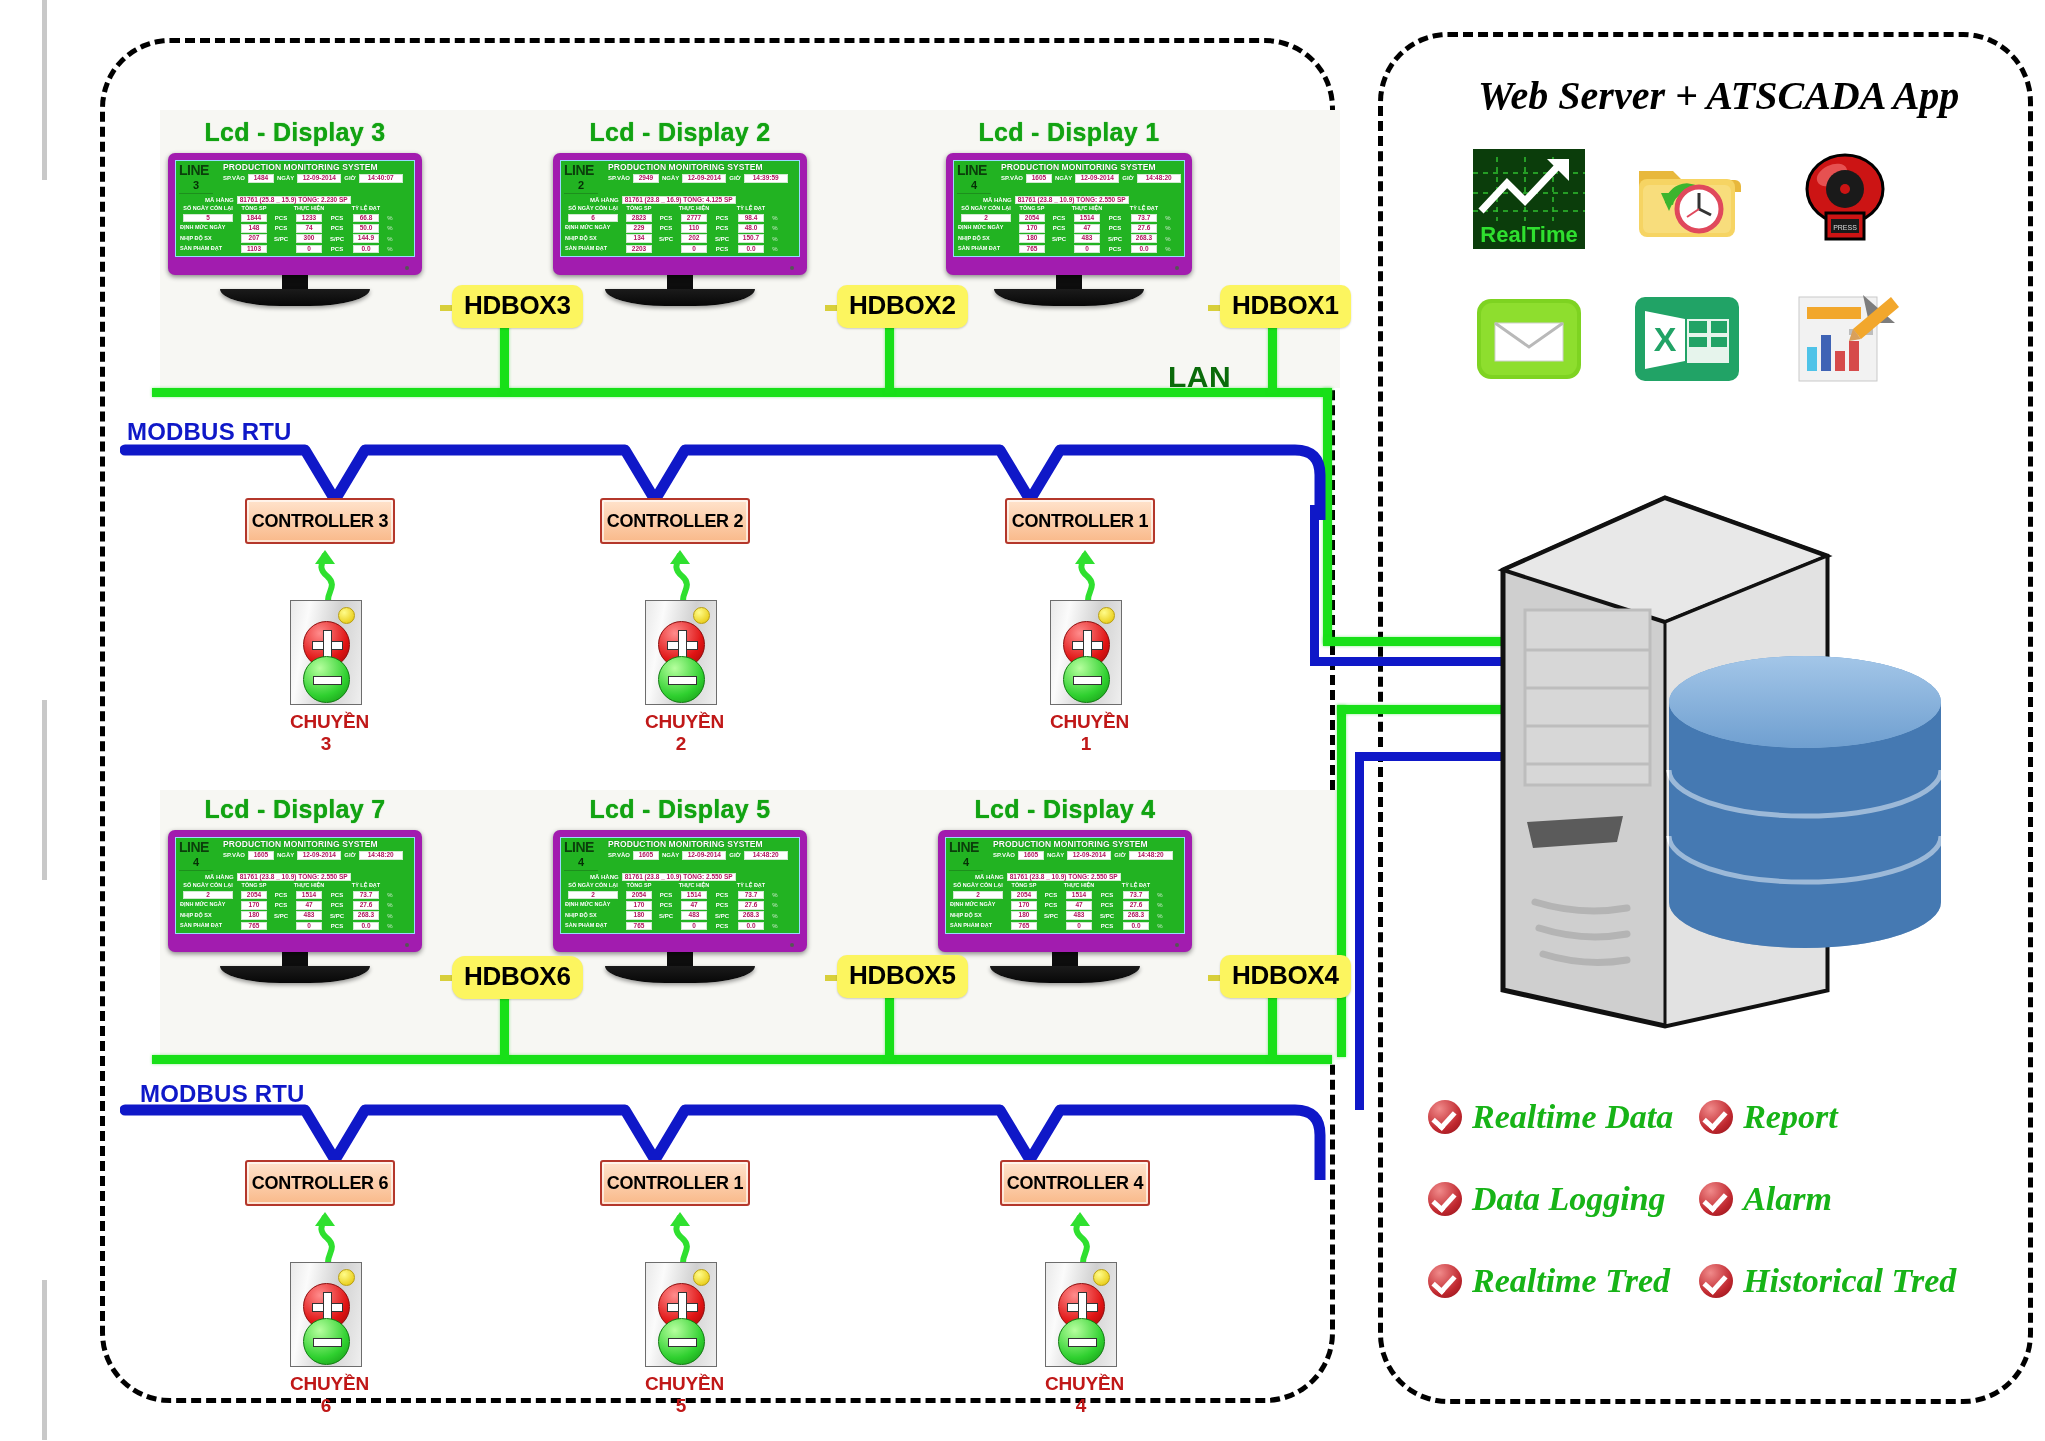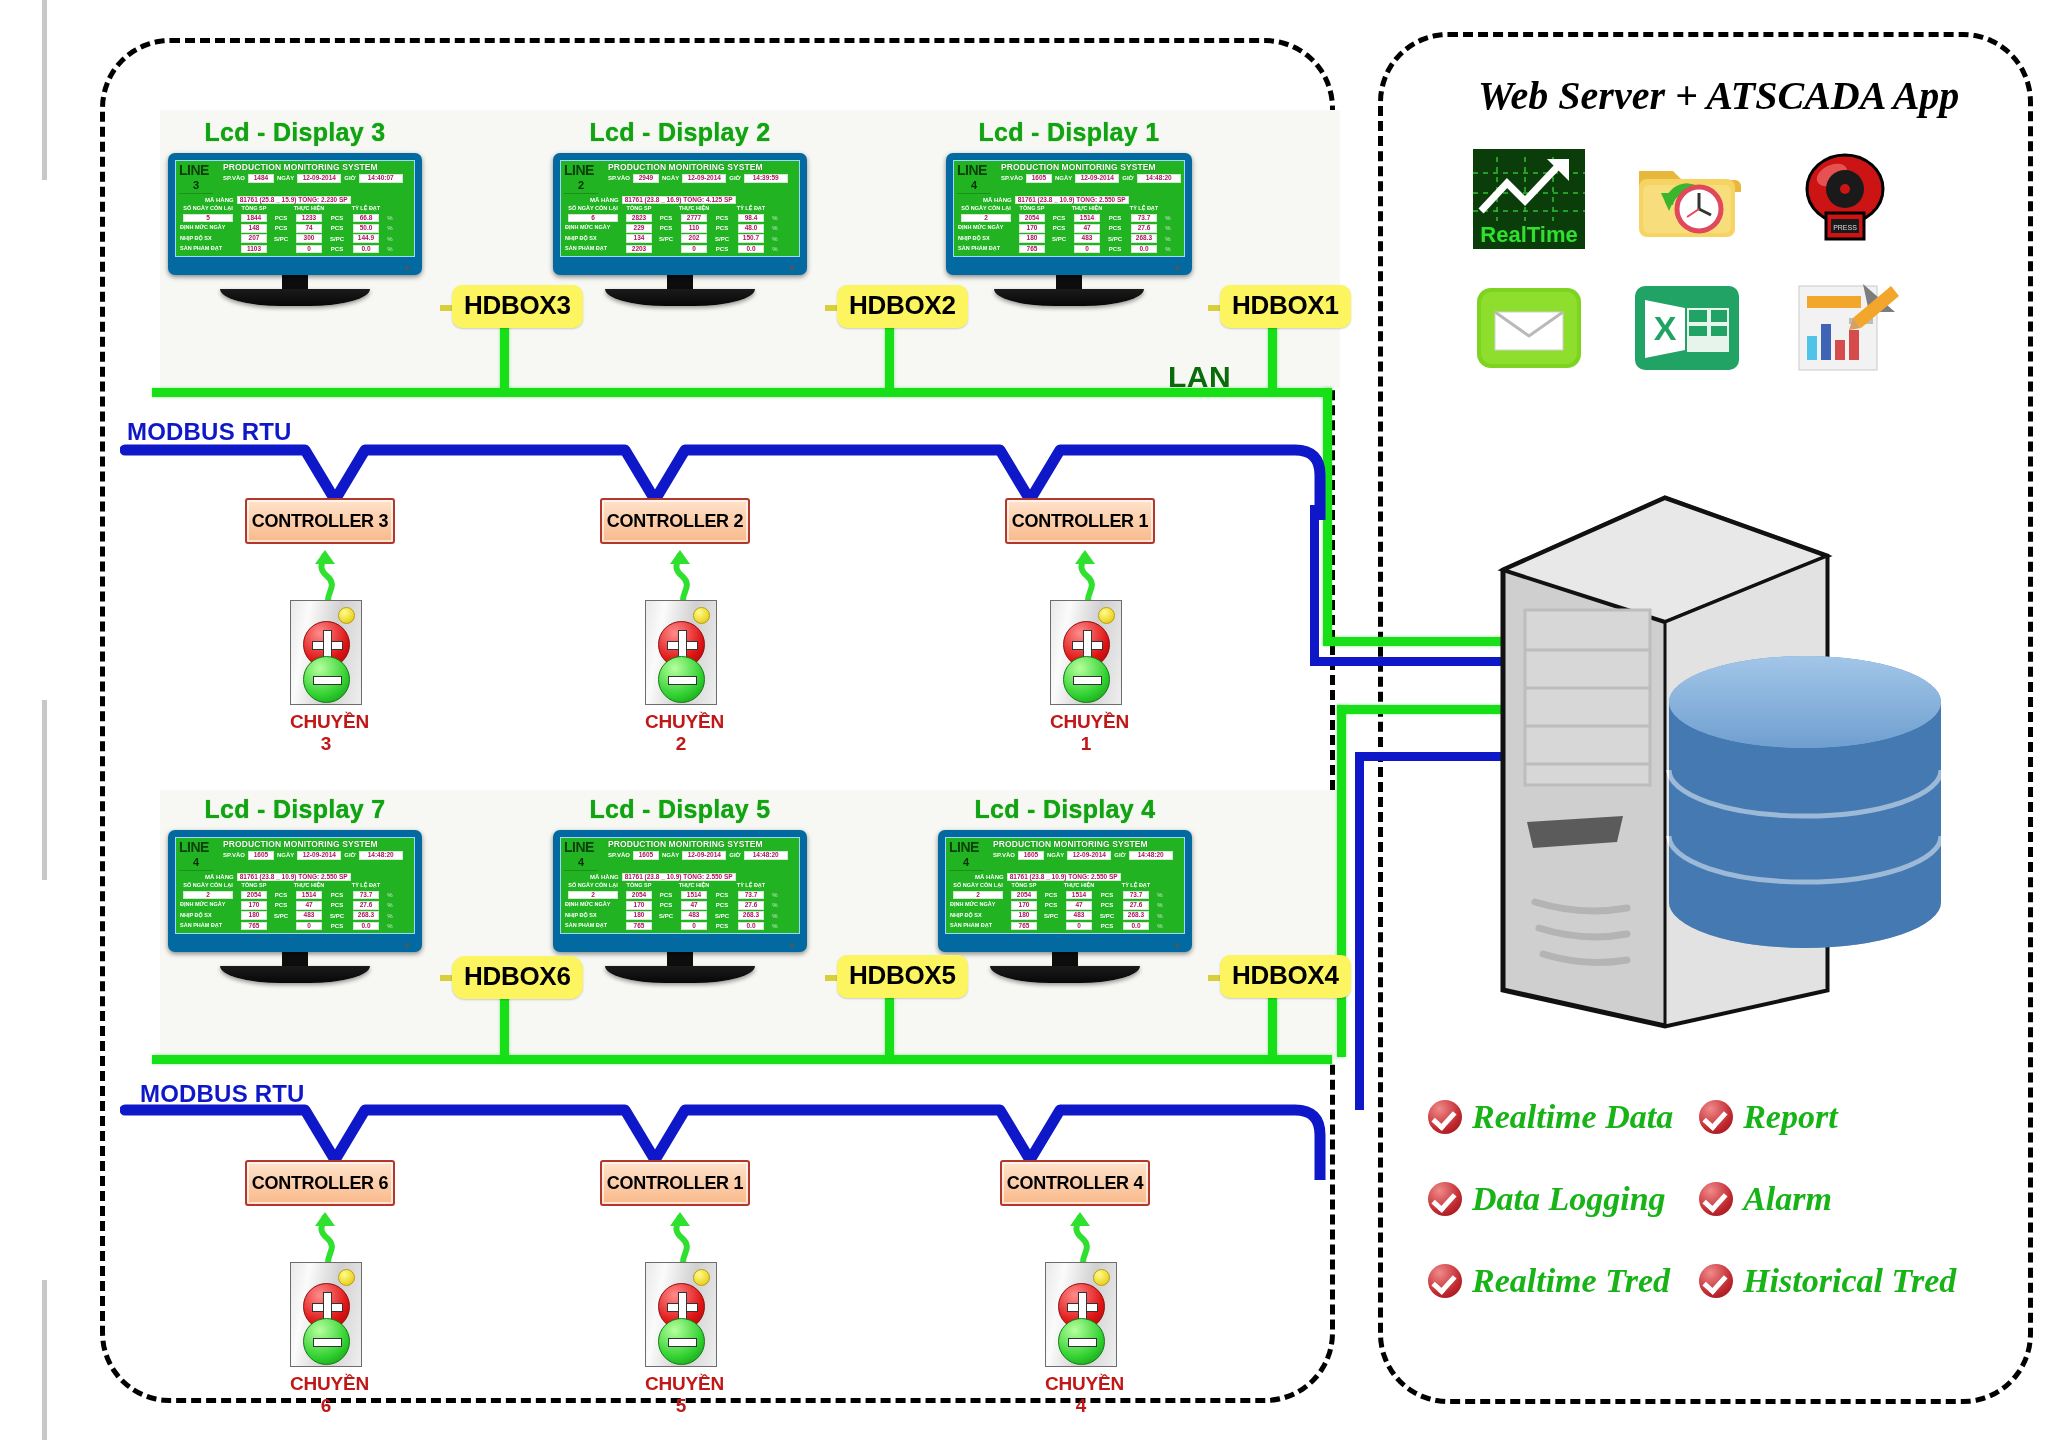--- a/index.html
+++ b/index.html
@@ -36,7 +36,7 @@
     text-shadow:0 0 1px #12a312;
   }
   .mon-bezel {
-    background:#0369a1; border-radius:7px; padding:7px 7px 18px 7px;
+    background:#a21caf; border-radius:7px; padding:7px 7px 18px 7px;
     box-shadow:0 2px 5px rgba(0,0,0,.45);
     position:relative;
   }

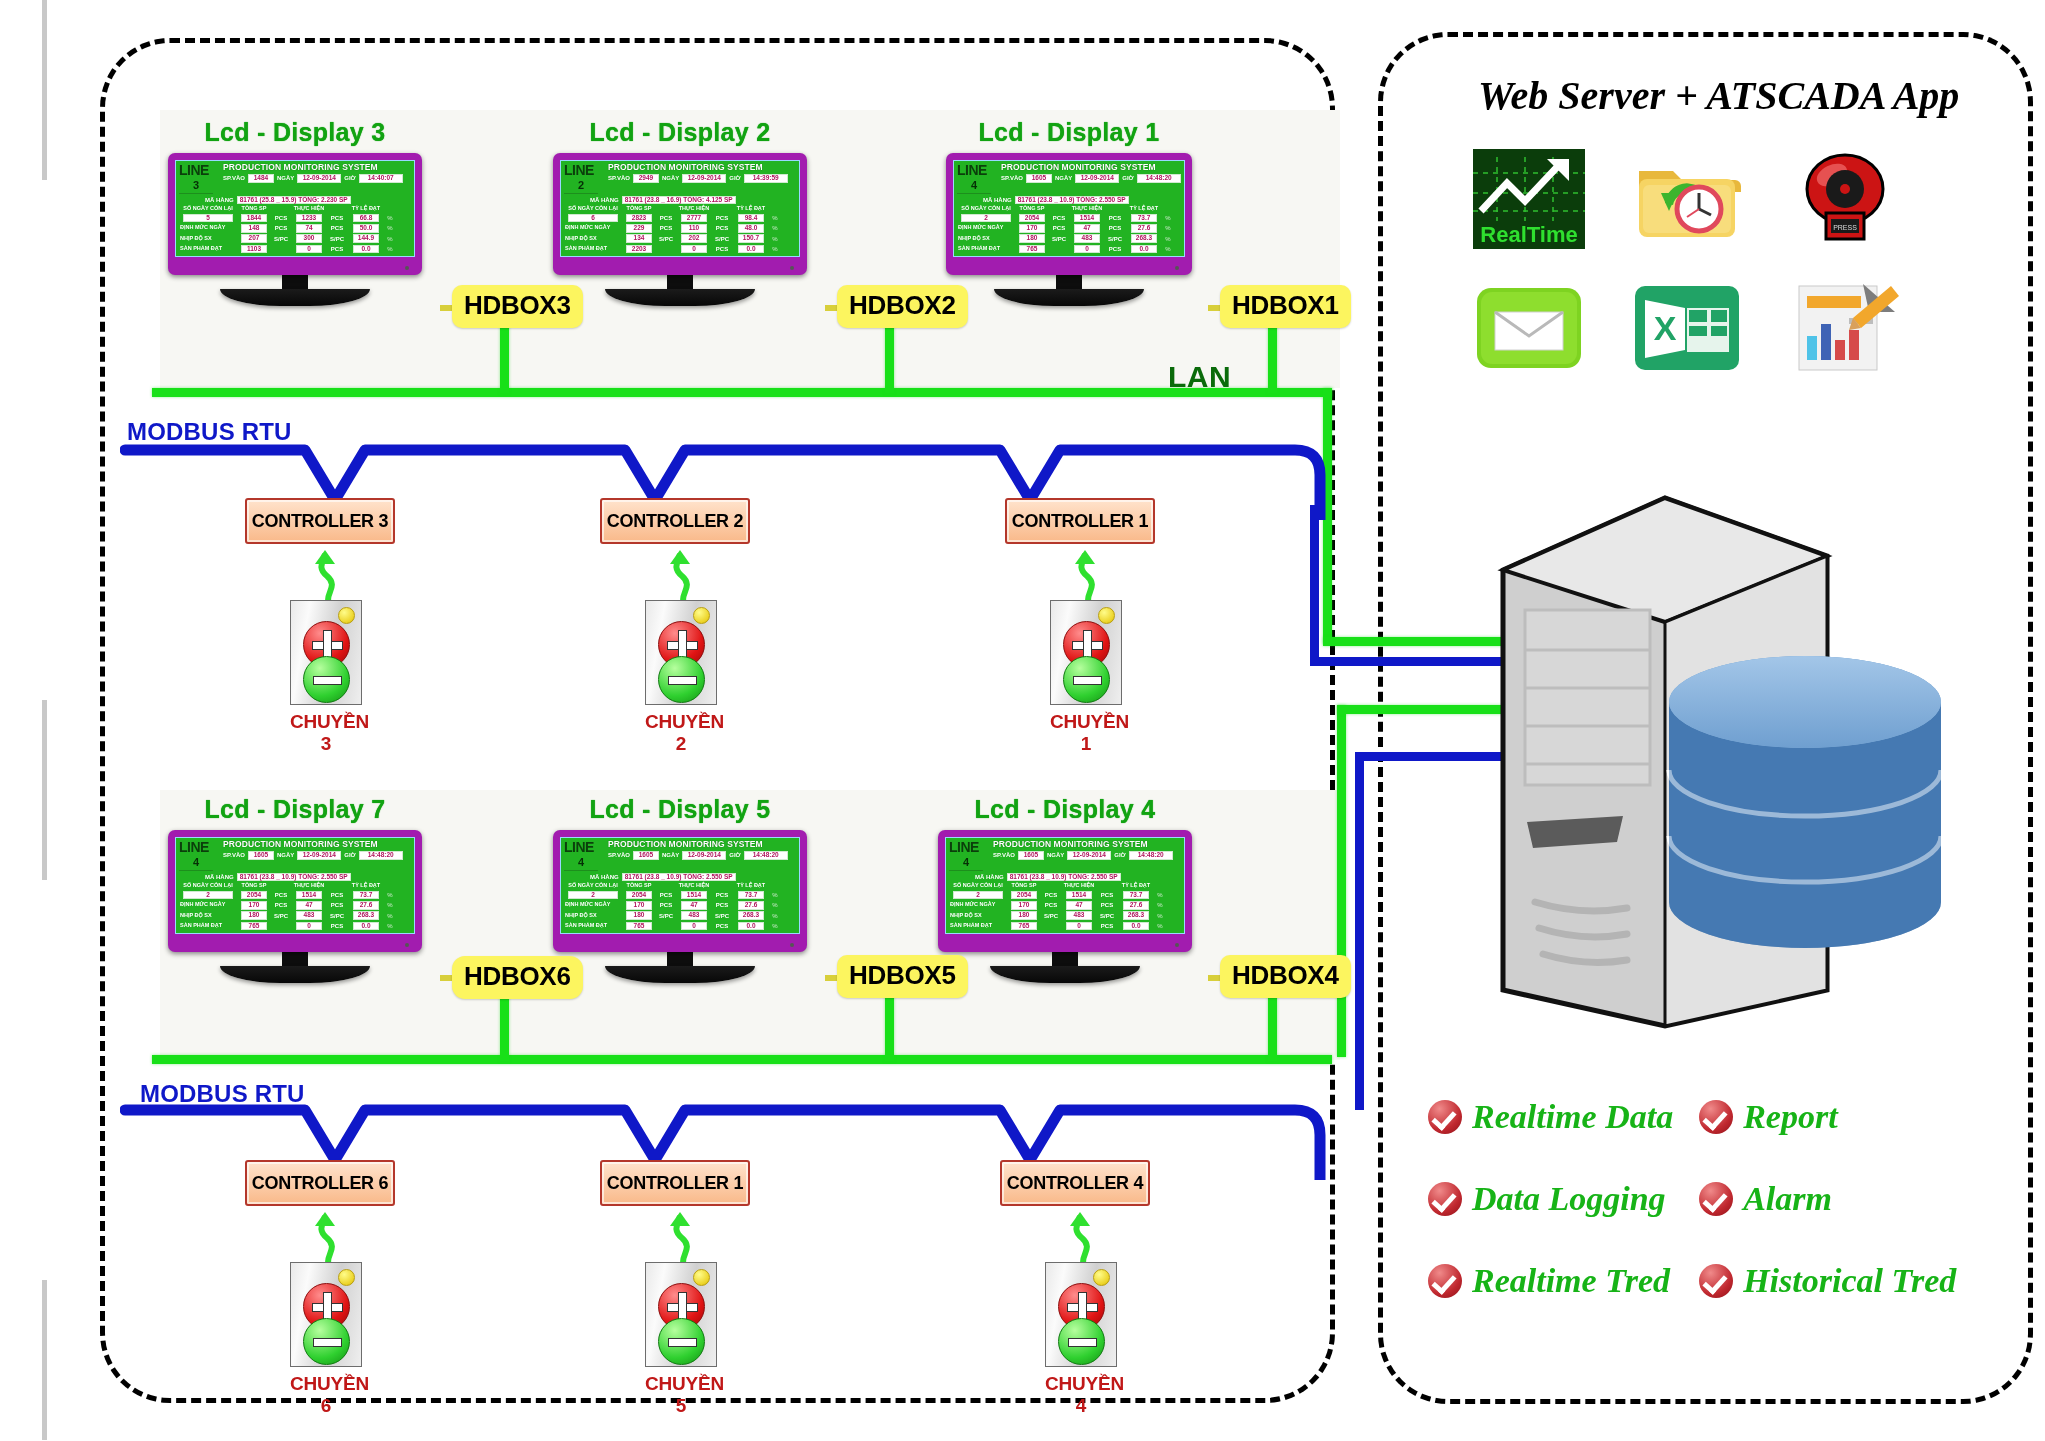--- a/index.html
+++ b/index.html
@@ -165,7 +165,7 @@
     font-style:italic; font-weight:bold; font-size:40px; color:#000;
     white-space:nowrap;
   }
-  .icon-grid { position:absolute; display:grid; grid-template-columns:repeat(3,1fr); gap:11px 40px; }
+  .icon-grid { position:absolute; display:grid; grid-template-columns:repeat(3,1fr); gap:22px 40px; }
   .icon-cell { width:118px; height:118px; display:flex; align-items:center; justify-content:center; }
 
   .feat-grid {

